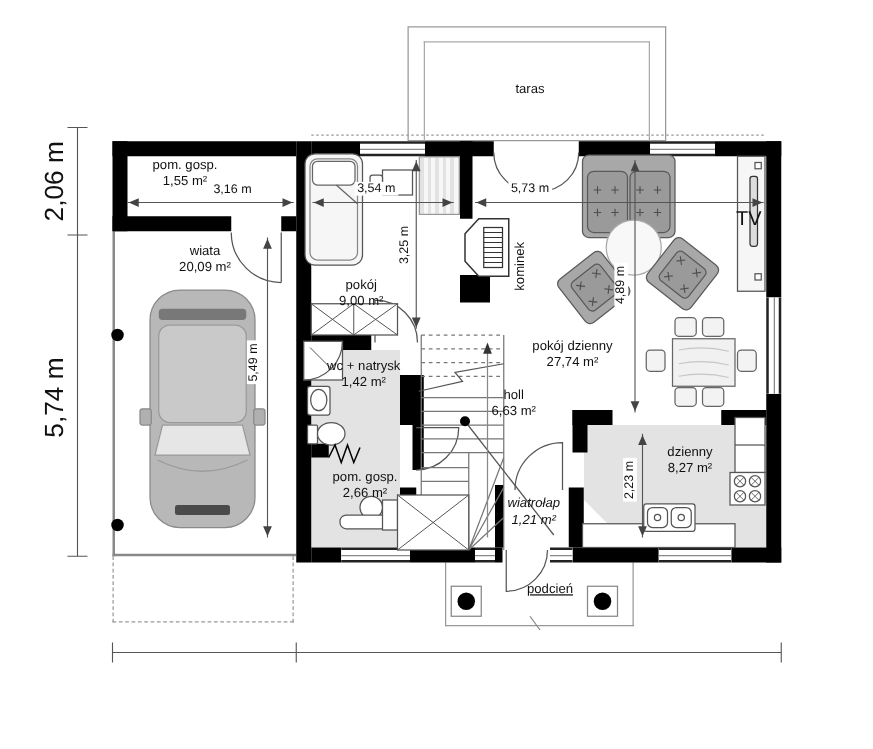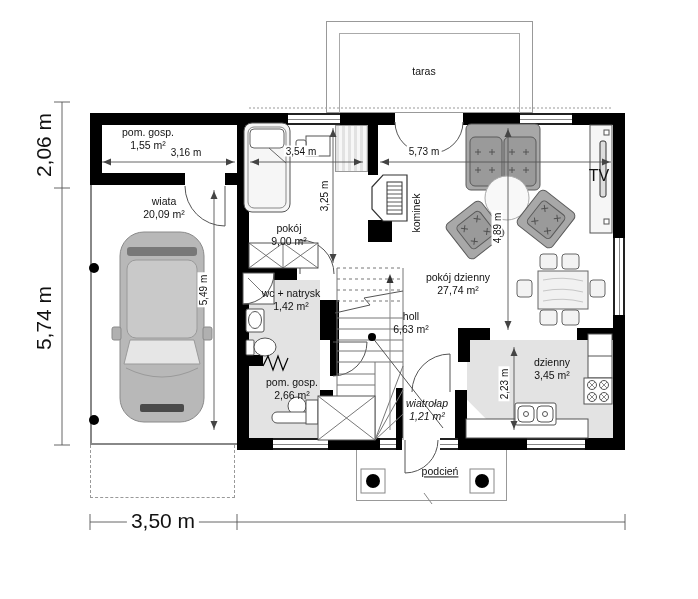--- a/index.html
+++ b/index.html
@@ -298,7 +298,7 @@
   </div>
   <div class="lbl" style="left:552px;top:369px;">
     <span style="display:block">dzienny</span>
-    <span style="display:block">3,45 m²</span>
+    <span style="display:block">8,27 m²</span>
   </div>
   <div class="lbl" style="left:440px;top:472px;text-decoration:underline;">
     <span>podcień</span>

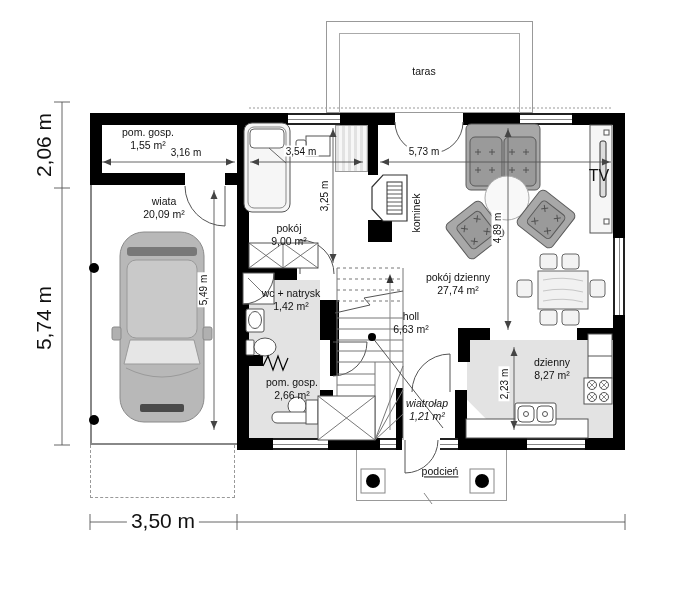--- a/index.html
+++ b/index.html
@@ -311,7 +311,6 @@
   <div class="dim rot" style="left:203px;top:290px;">5,49 m</div>
   <div class="dim rot" style="left:497px;top:228px;">4,89 m</div>
   <div class="dim rot" style="left:504px;top:384px;">2,23 m</div>
-  <div class="dim-big" style="left:163px;top:521px;">3,50 m</div>
   <div class="dim-big rot" style="left:44px;top:145px;">2,06 m</div>
   <div class="dim-big rot" style="left:44px;top:318px;">5,74 m</div>
 

